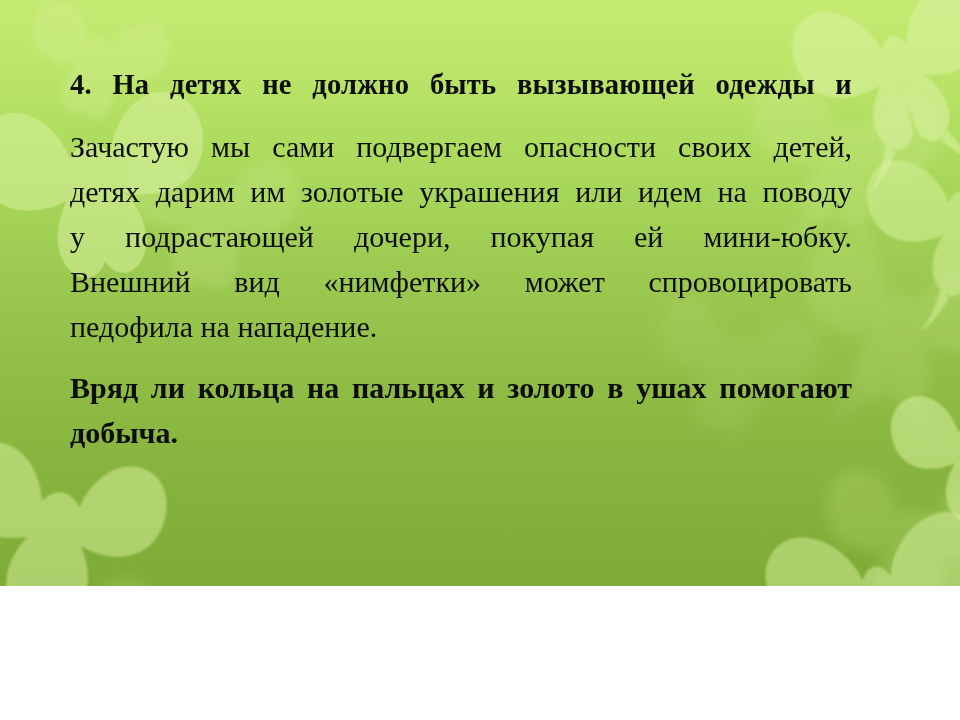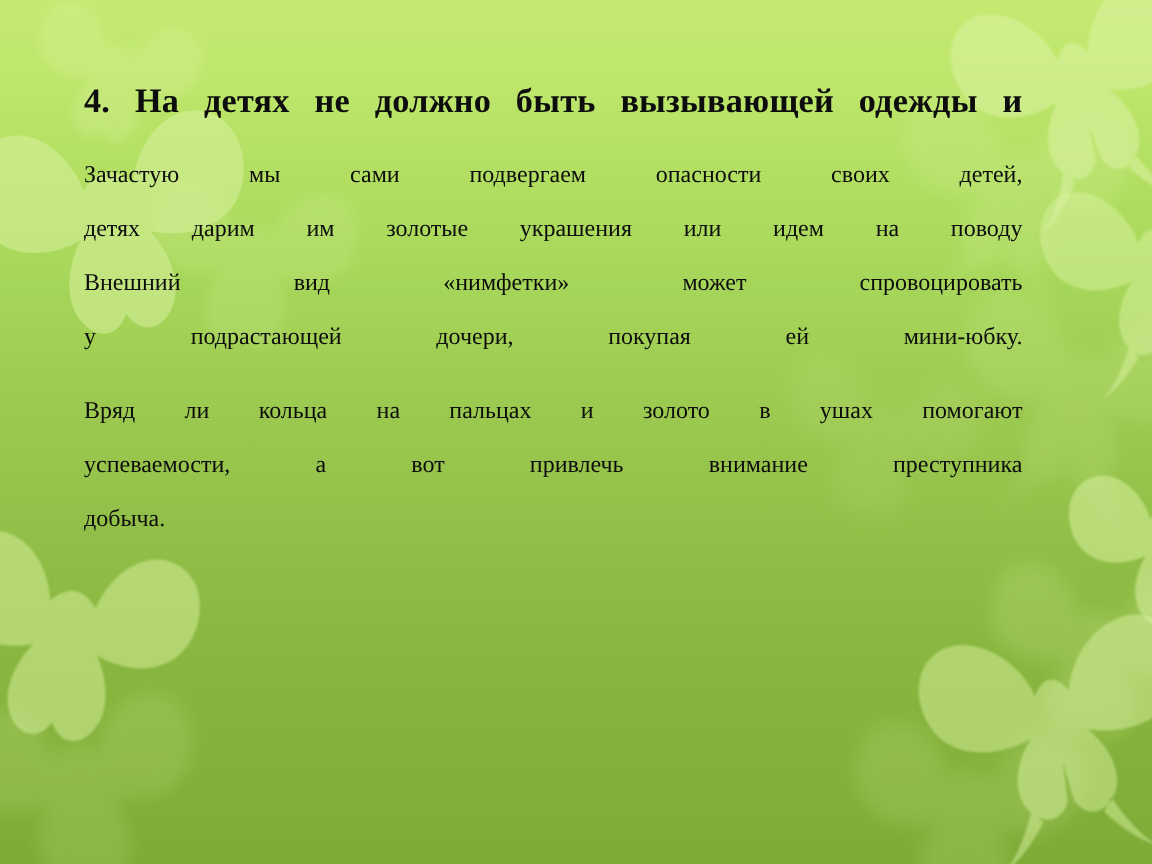--- a/index.html
+++ b/index.html
@@ -15,7 +15,7 @@
   .slide {
     position: relative;
     width: 960px;
-    height: 720px;
+    height: 586px;
     overflow: hidden;
     background: linear-gradient(to bottom,
         #c5ea72 0%,

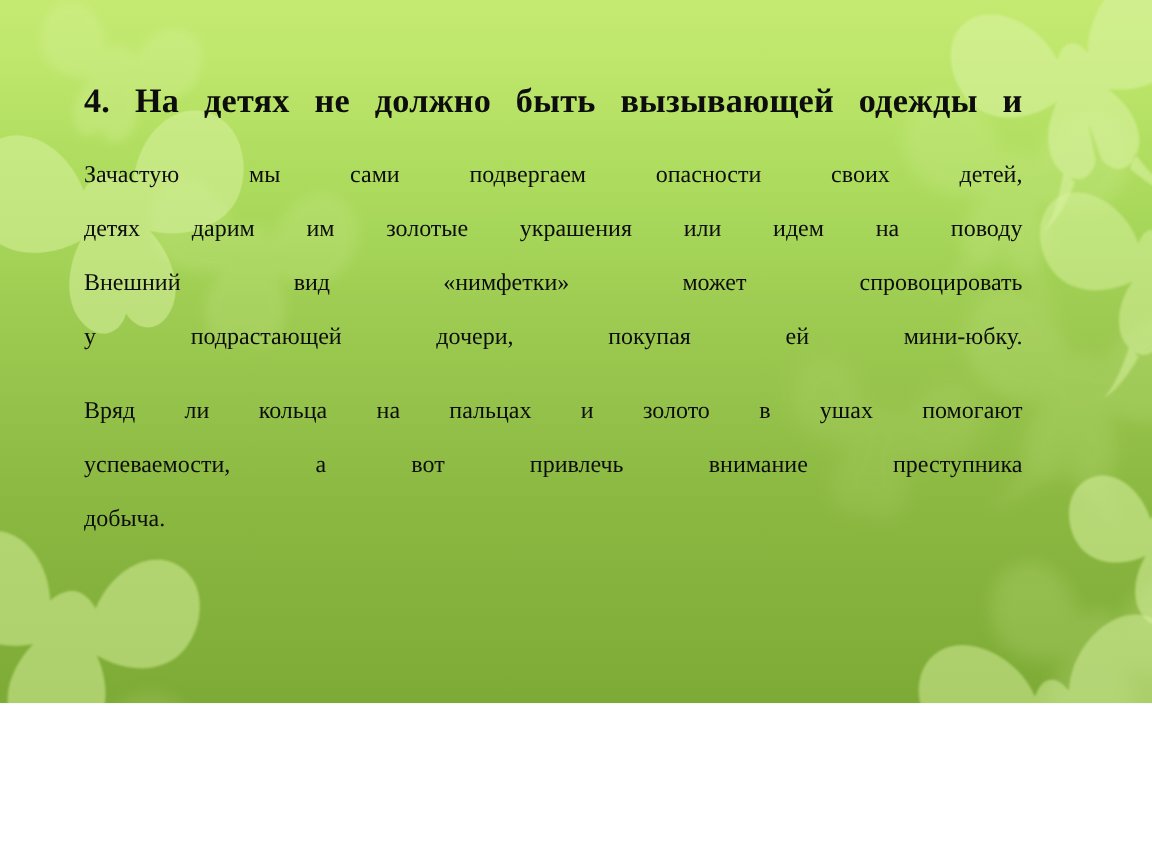--- a/index.html
+++ b/index.html
@@ -64,7 +64,7 @@
   }
 
   .para {
-    font-size: 20px;
+    font-size: 30px;
     font-weight: normal;
     line-height: 45px;
     color: #0d0d0d;

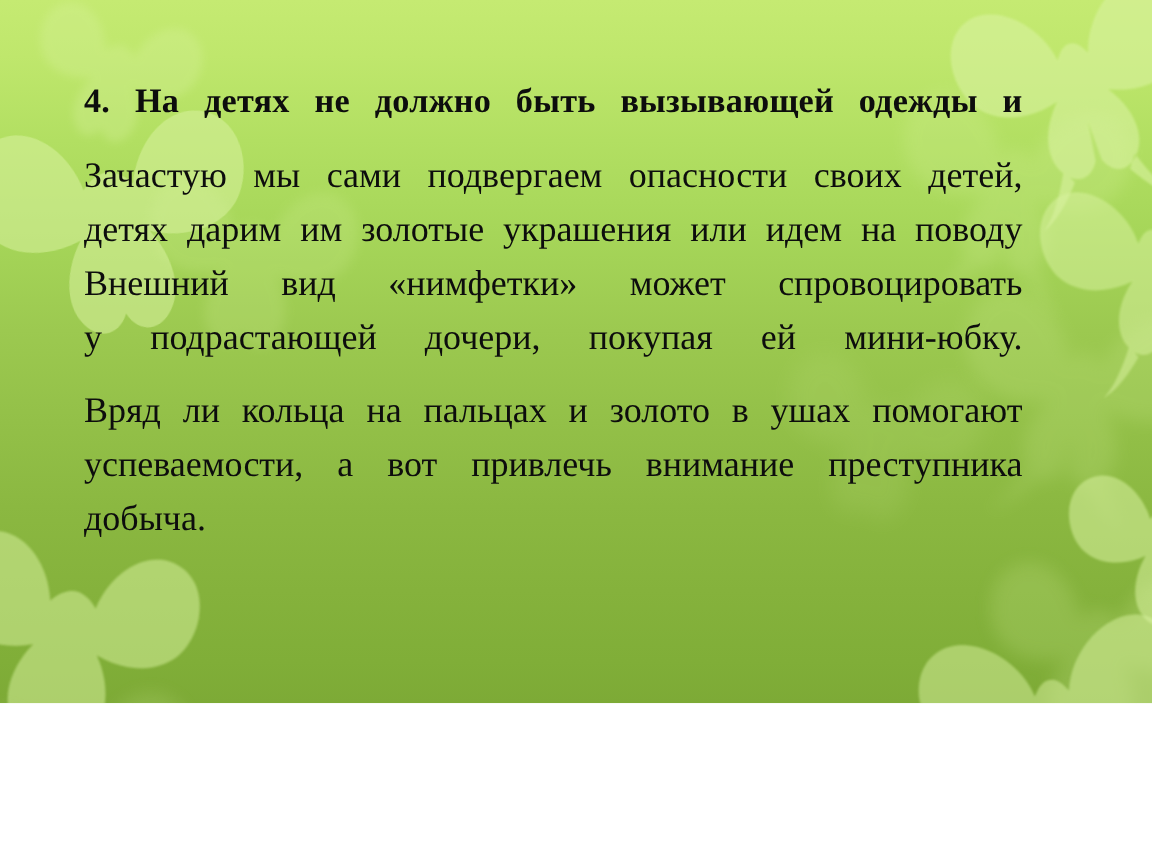--- a/index.html
+++ b/index.html
@@ -186,8 +186,8 @@
     <p class="para">
       <span class="ln">Зачастую мы сами подвергаем опасности своих детей,</span>
       <span class="ln">детях дарим им золотые украшения или идем на поводу</span>
+      <span class="ln">у подрастающей дочери, покупая ей мини-юбку.</span>
       <span class="ln">Внешний вид «нимфетки» может спровоцировать</span>
-      <span class="ln">у подрастающей дочери, покупая ей мини-юбку.</span>
     </p>
 
     <p class="para last">

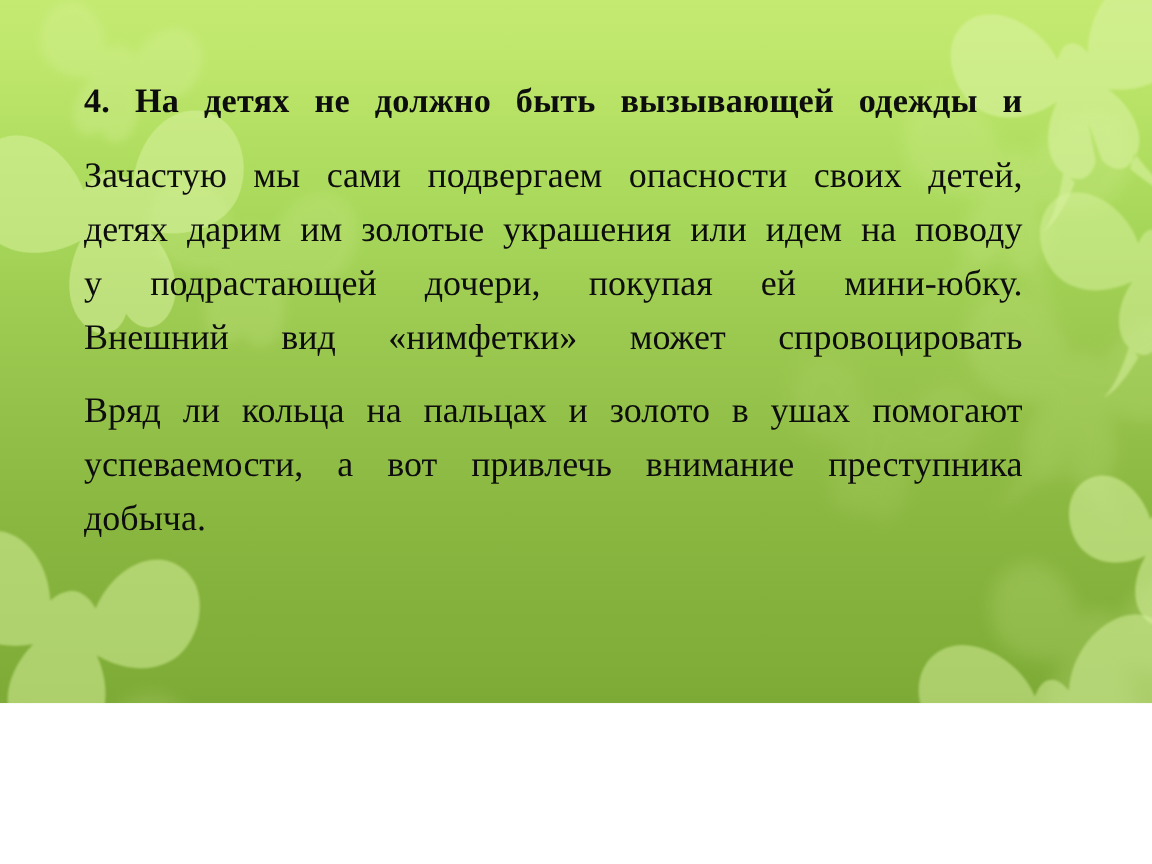--- a/index.html
+++ b/index.html
@@ -188,6 +188,7 @@
       <span class="ln">детях дарим им золотые украшения или идем на поводу</span>
       <span class="ln">у подрастающей дочери, покупая ей мини-юбку.</span>
       <span class="ln">Внешний вид «нимфетки» может спровоцировать</span>
+      <span class="ln free">педофила на нападение.</span>
     </p>
 
     <p class="para last">

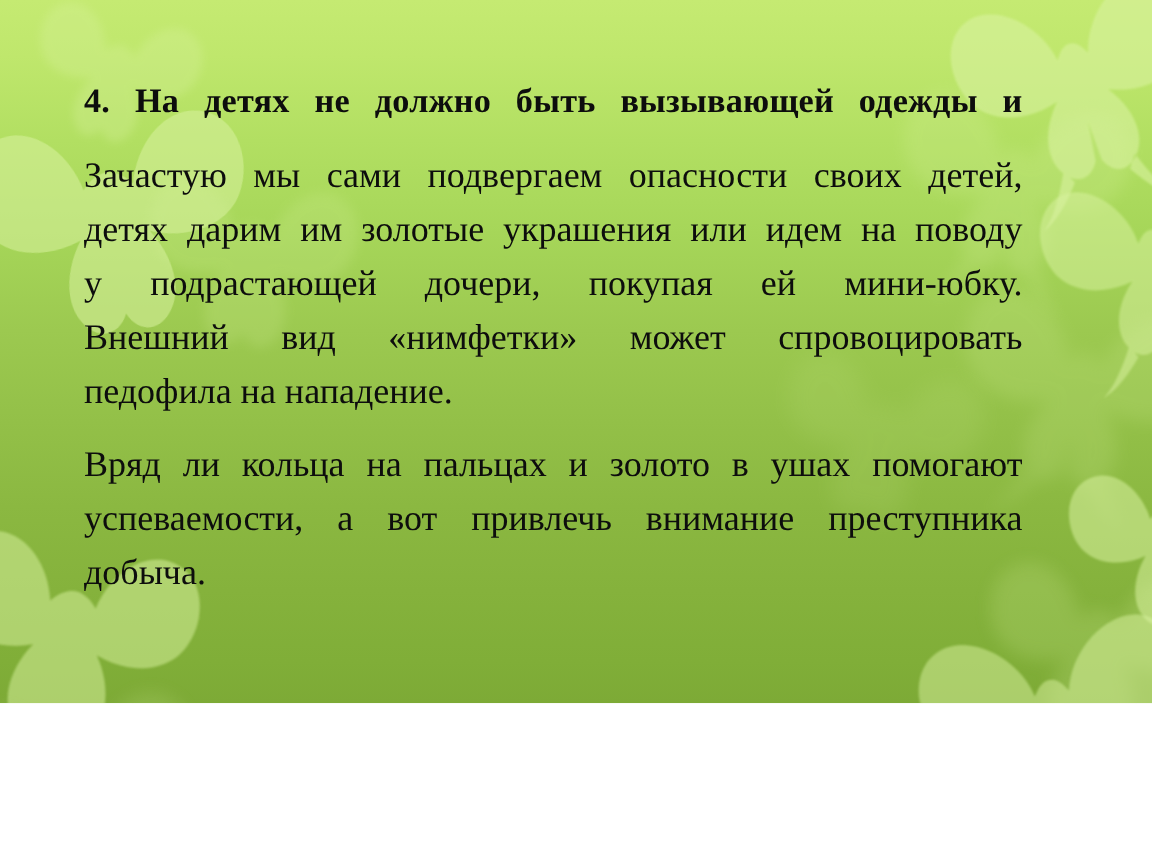--- a/index.html
+++ b/index.html
@@ -72,7 +72,7 @@
     text-align-last: left;
     margin: 0 0 16px 0;
   }
-  .para.last { margin-bottom: 0; }
+  .para.last { margin-bottom: 0; font-weight: bold; }
 
   
   .ln {

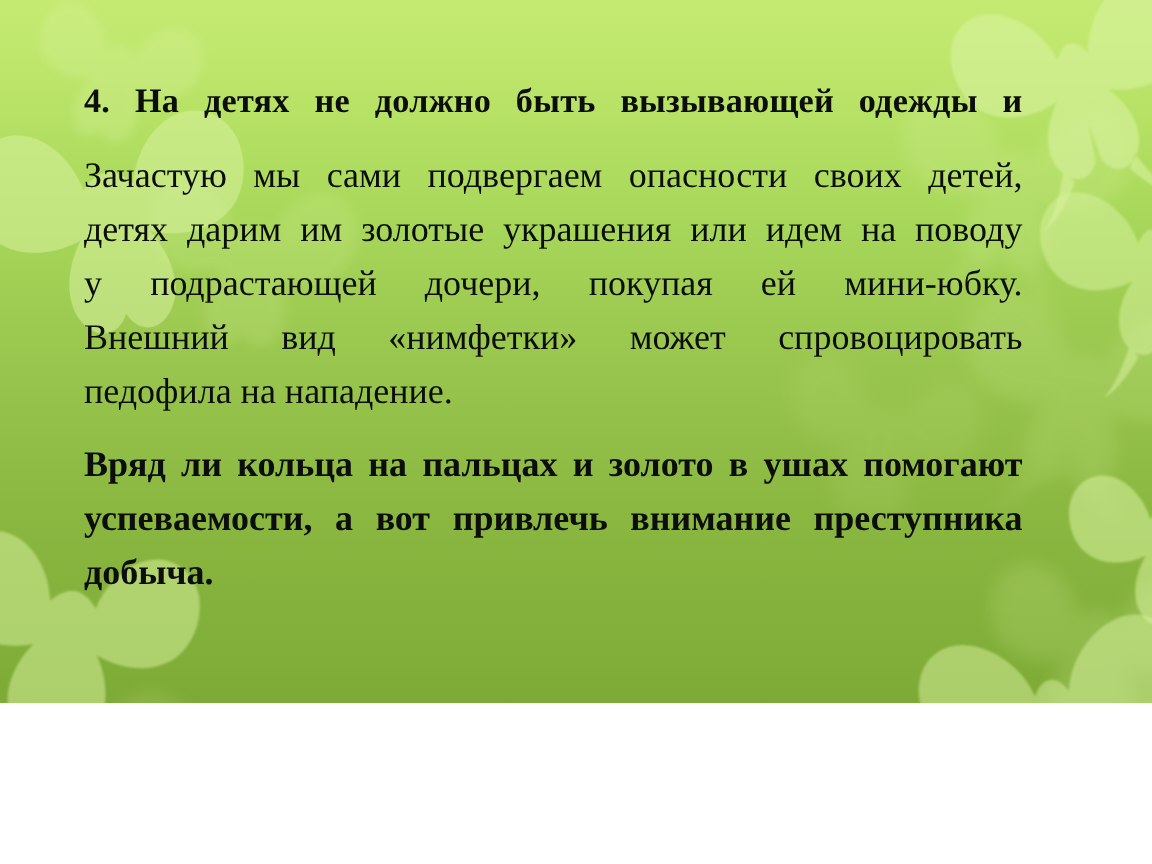--- a/index.html
+++ b/index.html
@@ -193,7 +193,6 @@
 
     <p class="para last">
       <span class="ln">Вряд ли кольца на пальцах и золото в ушах помогают</span>
-      <span class="ln">успеваемости, а вот привлечь внимание преступника</span>
       <span class="ln free">добыча.</span>
     </p>
 

